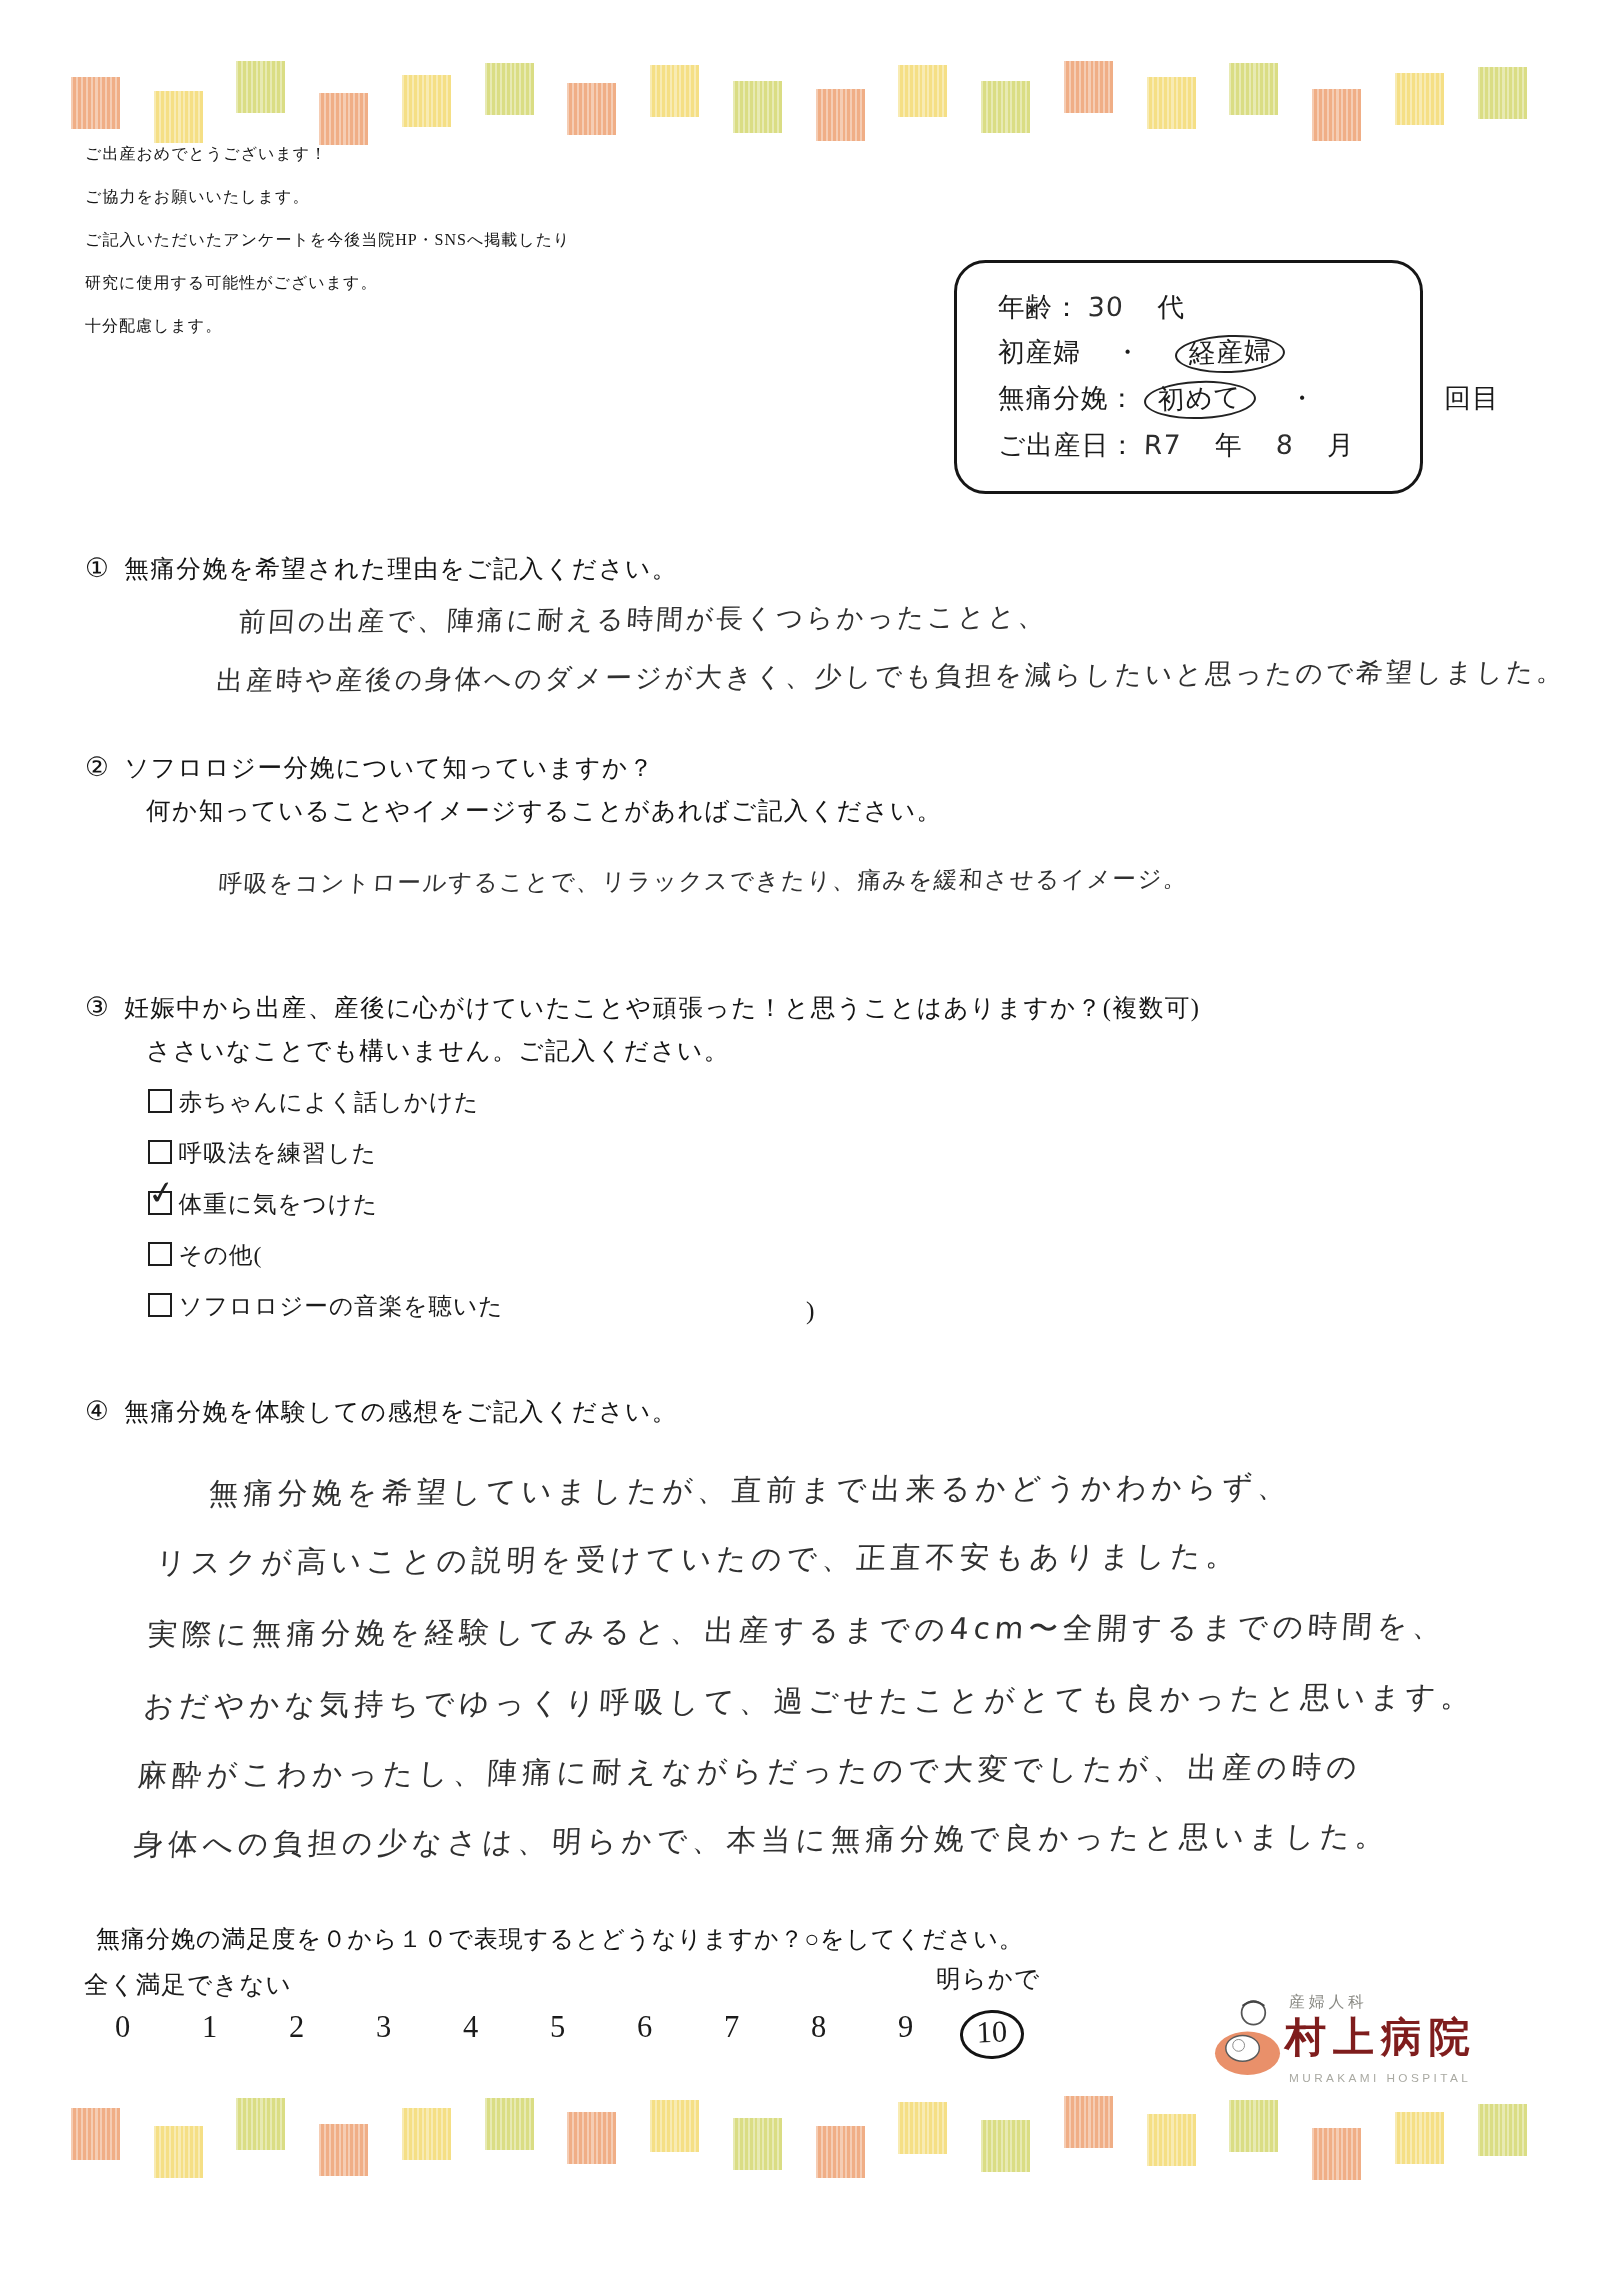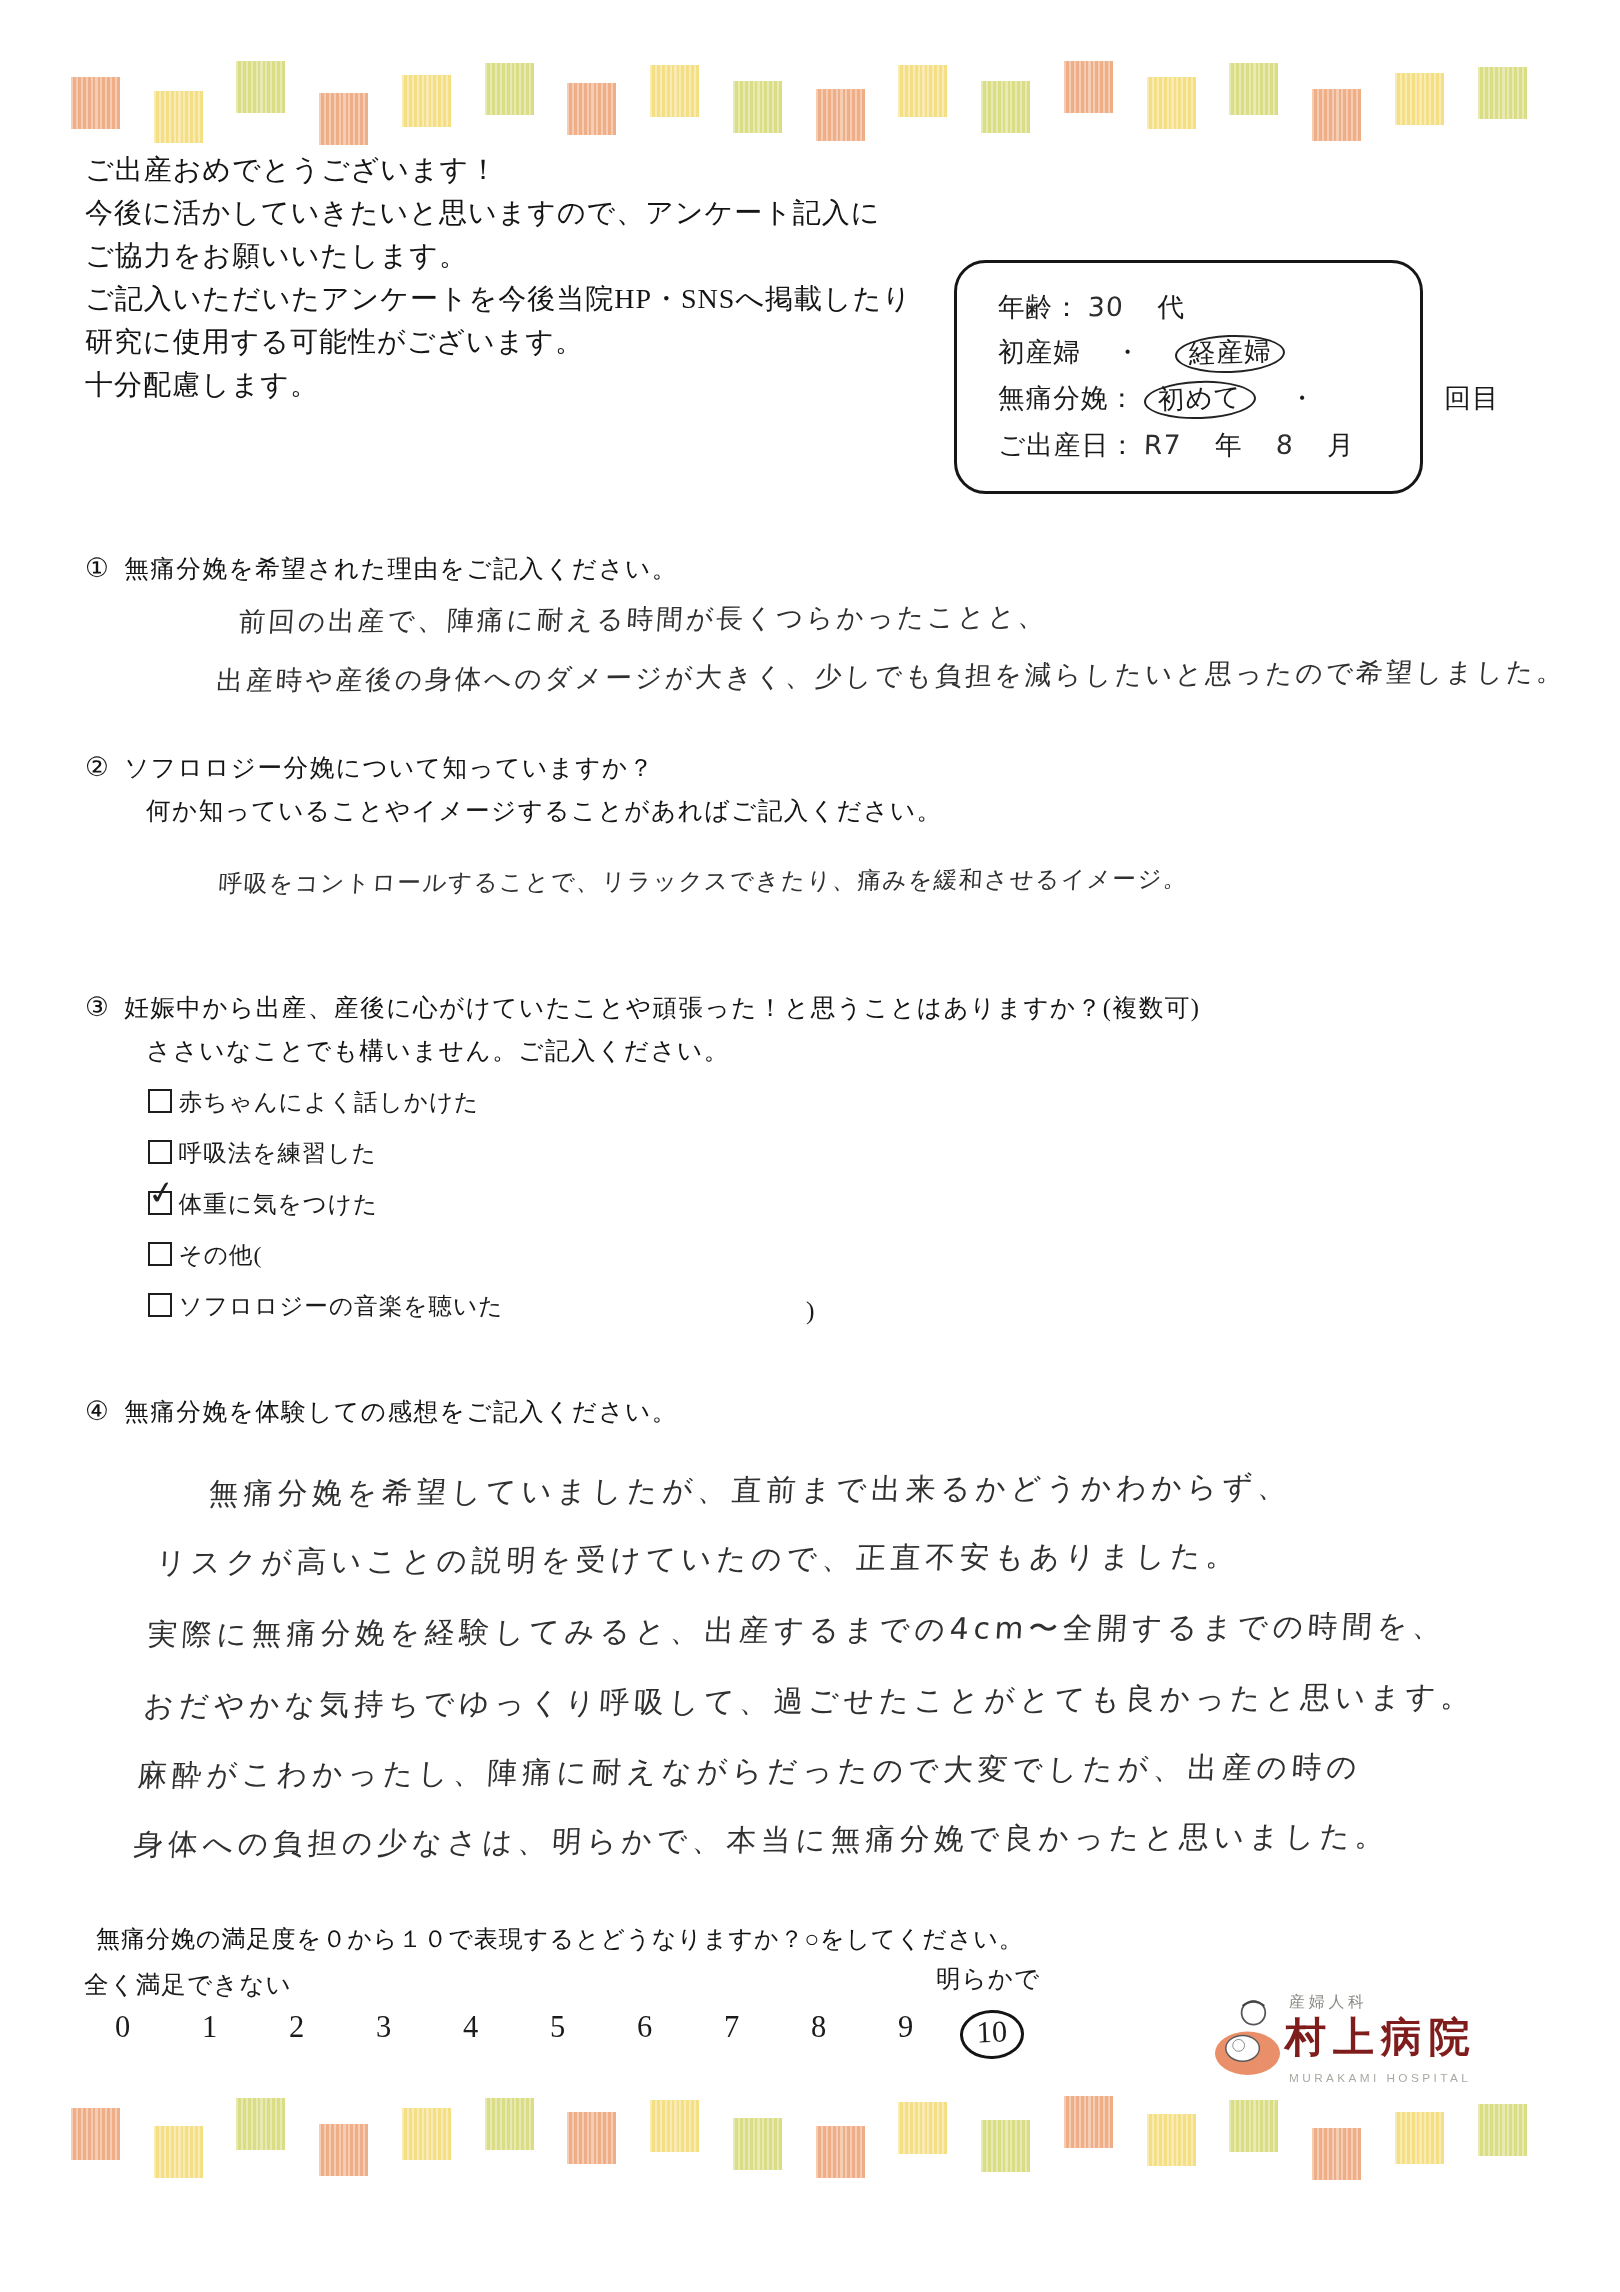--- a/index.html
+++ b/index.html
@@ -17,7 +17,7 @@
     background-image:repeating-linear-gradient(90deg, rgba(255,255,255,.38) 0 2px, rgba(255,255,255,0) 2px 4.9px);
   }
   
-  .intro{position:absolute; left:85px; top:148px; font-size:28px; line-height:43px; letter-spacing:1px; color:#151515;}
+  .intro{position:absolute; left:85px; top:132px; font-size:16px; line-height:43px; letter-spacing:1px; color:#151515;}
   
   .info-box{
     position:absolute; left:954px; top:260px; width:469px; height:234px;

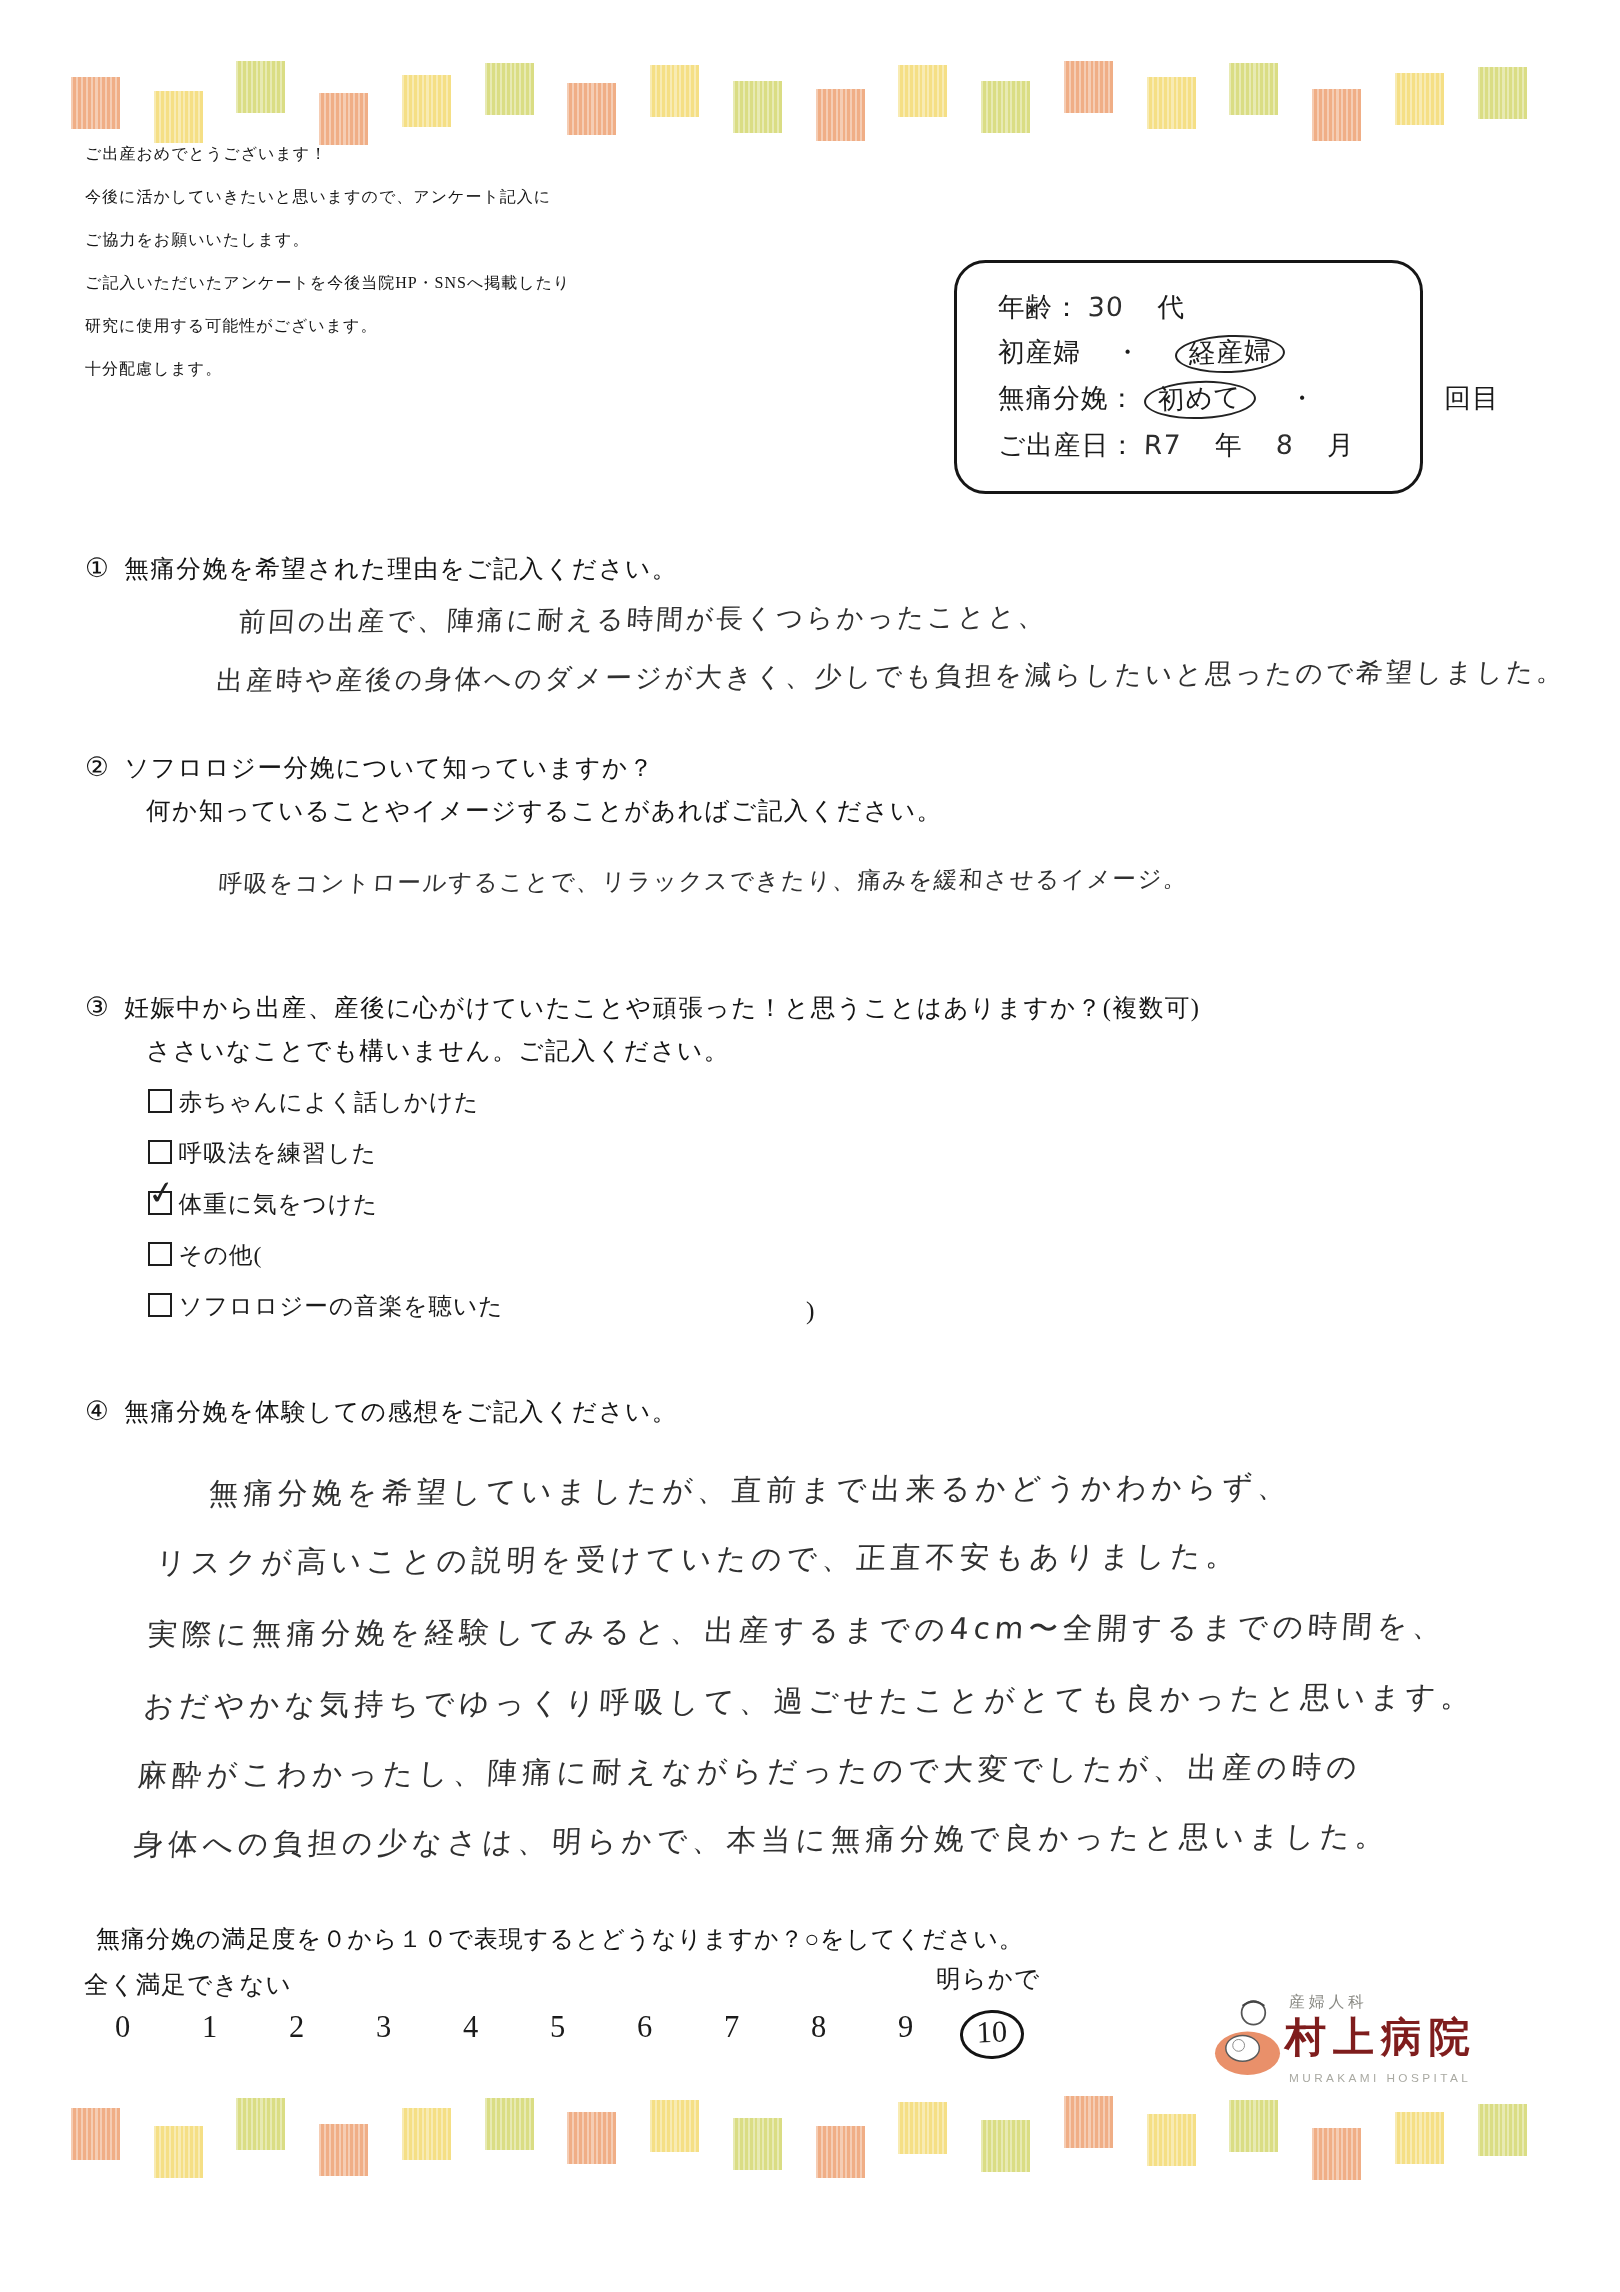--- a/index.html
+++ b/index.html
@@ -95,7 +95,6 @@
 
   <div class="intro">
     <div>ご出産おめでとうございます！</div>
-    <div>今後に活かしていきたいと思いますので、アンケート記入に</div>
     <div>ご協力をお願いいたします。</div>
     <div>ご記入いただいたアンケートを今後当院HP・SNSへ掲載したり</div>
     <div>研究に使用する可能性がございます。</div>

